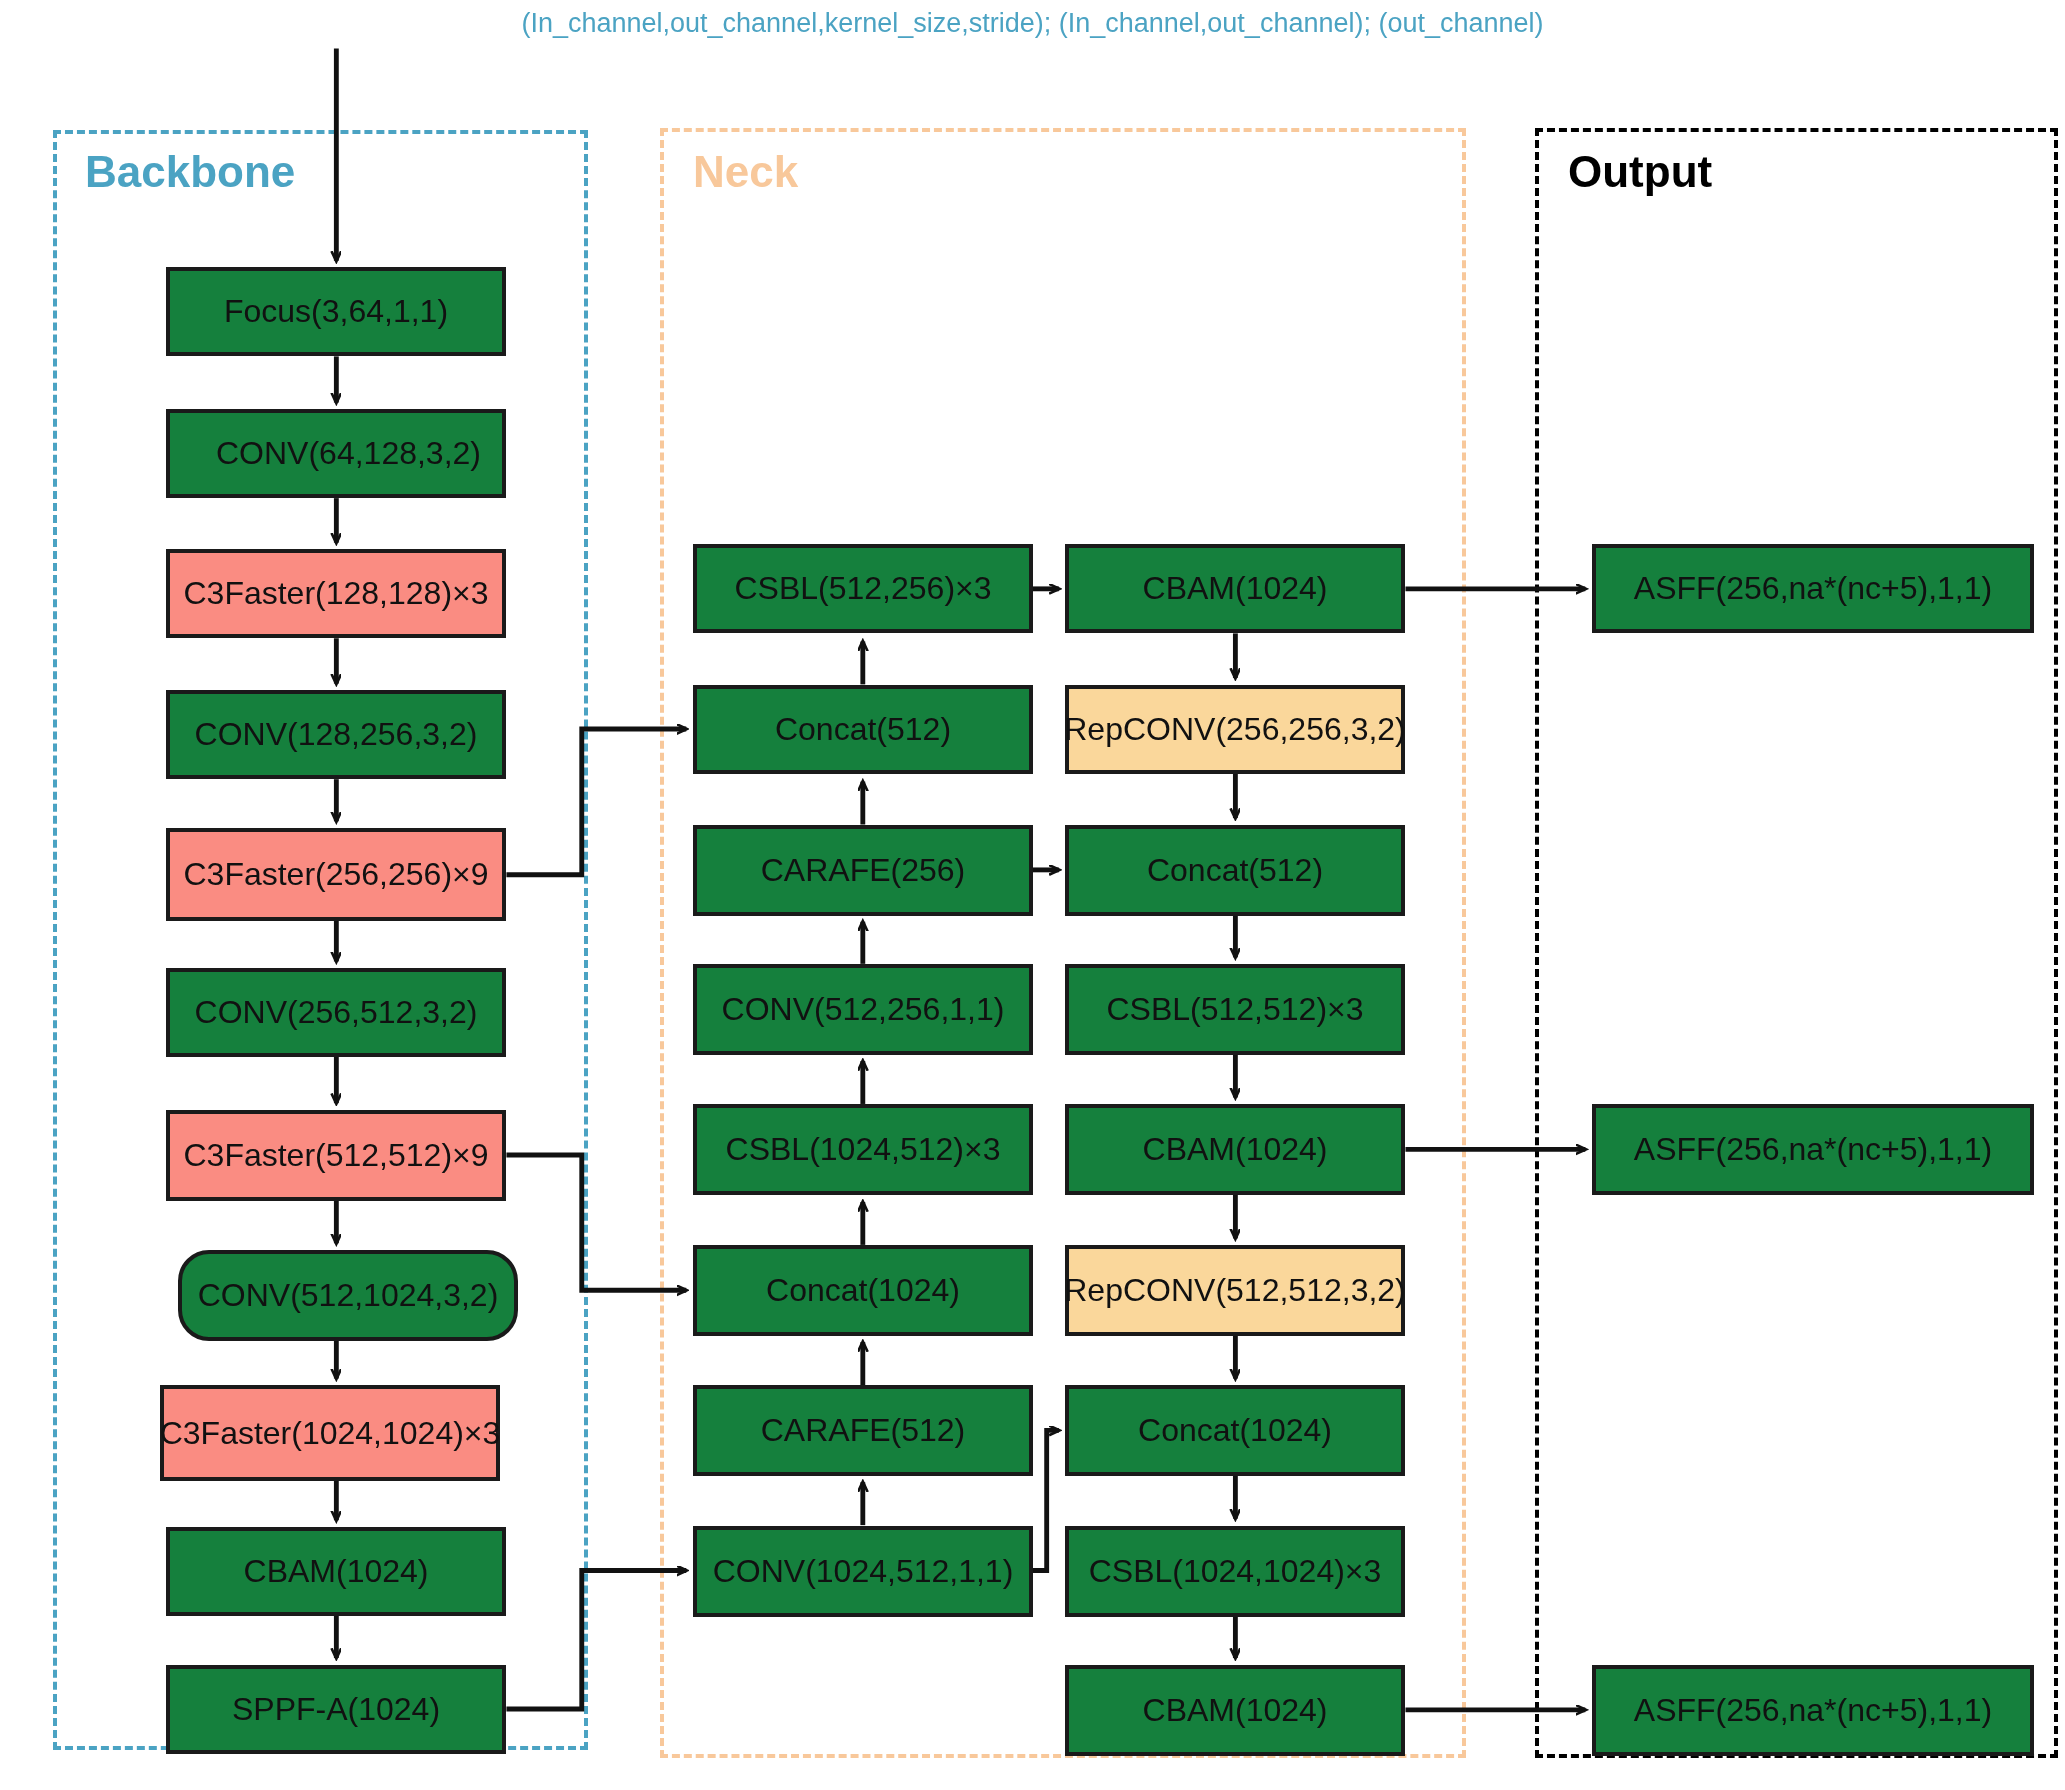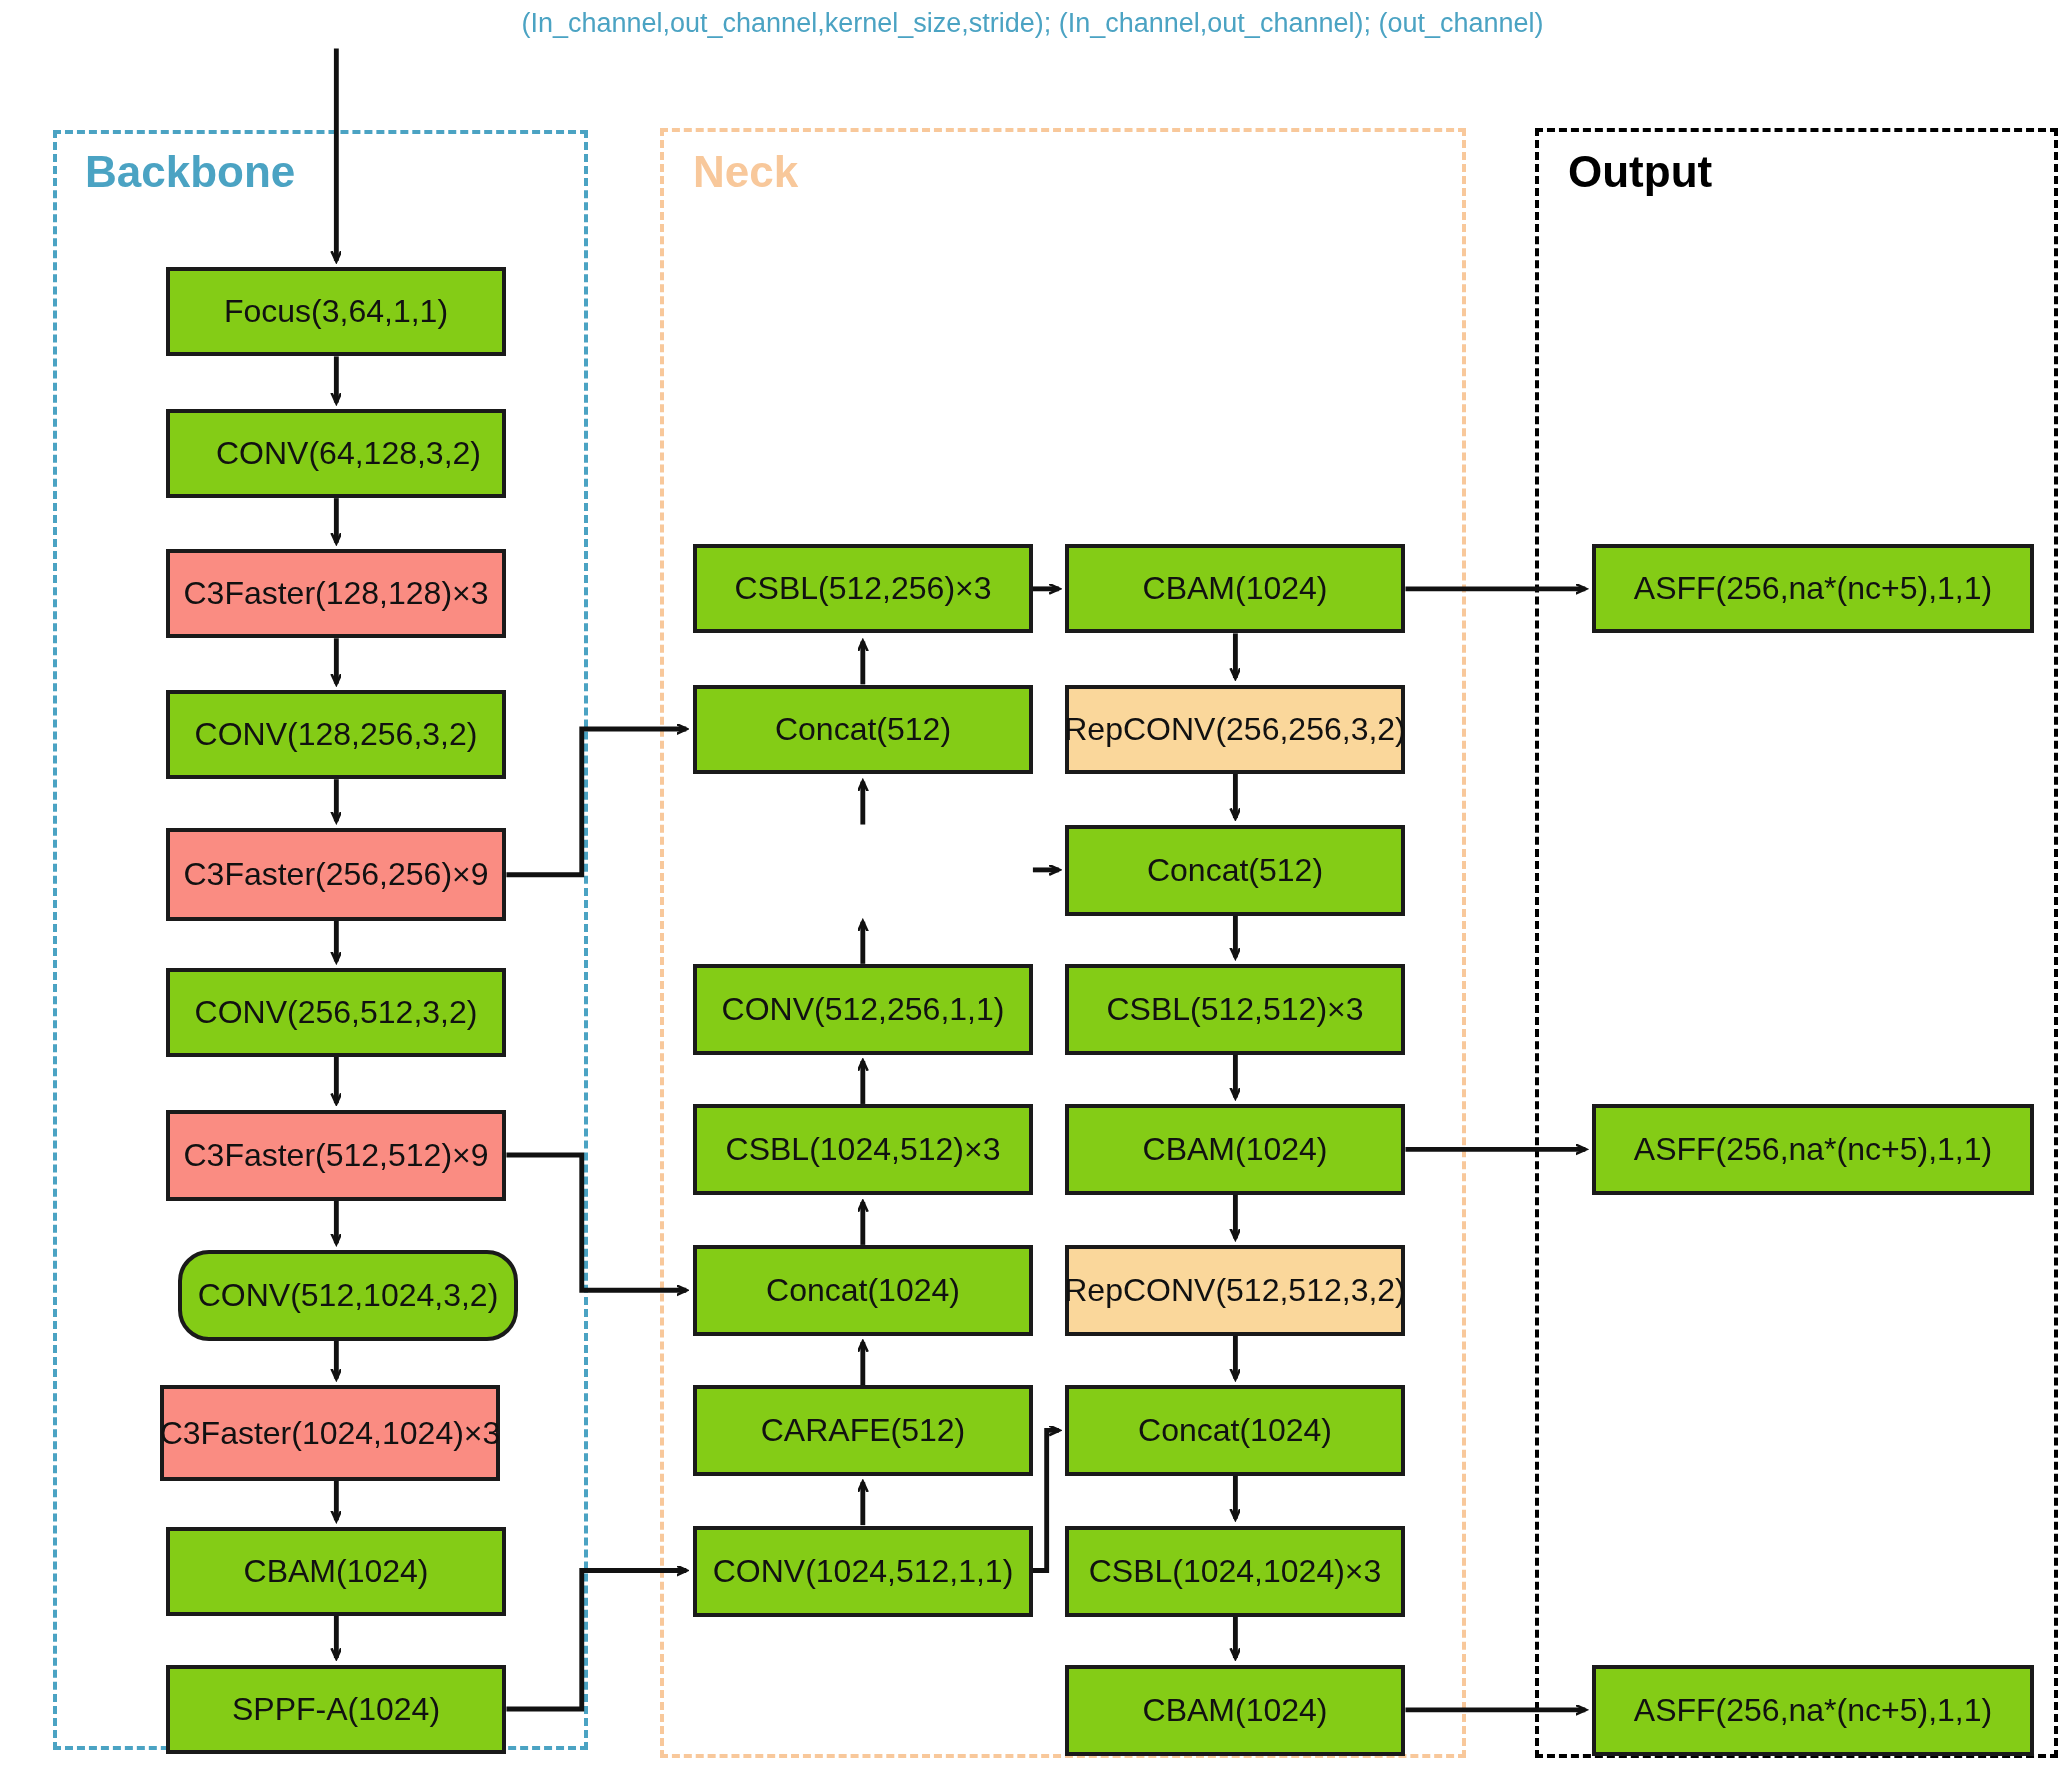--- a/index.html
+++ b/index.html
@@ -26,7 +26,7 @@
 
   .node{
     position:absolute;box-sizing:border-box;
-    border:4px solid #1a1a1a;background:#84cc16;
+    border:4px solid #1a1a1a;background:#15803d;
     display:flex;align-items:center;justify-content:center;
     font-size:32px;color:#111;white-space:nowrap;
   }

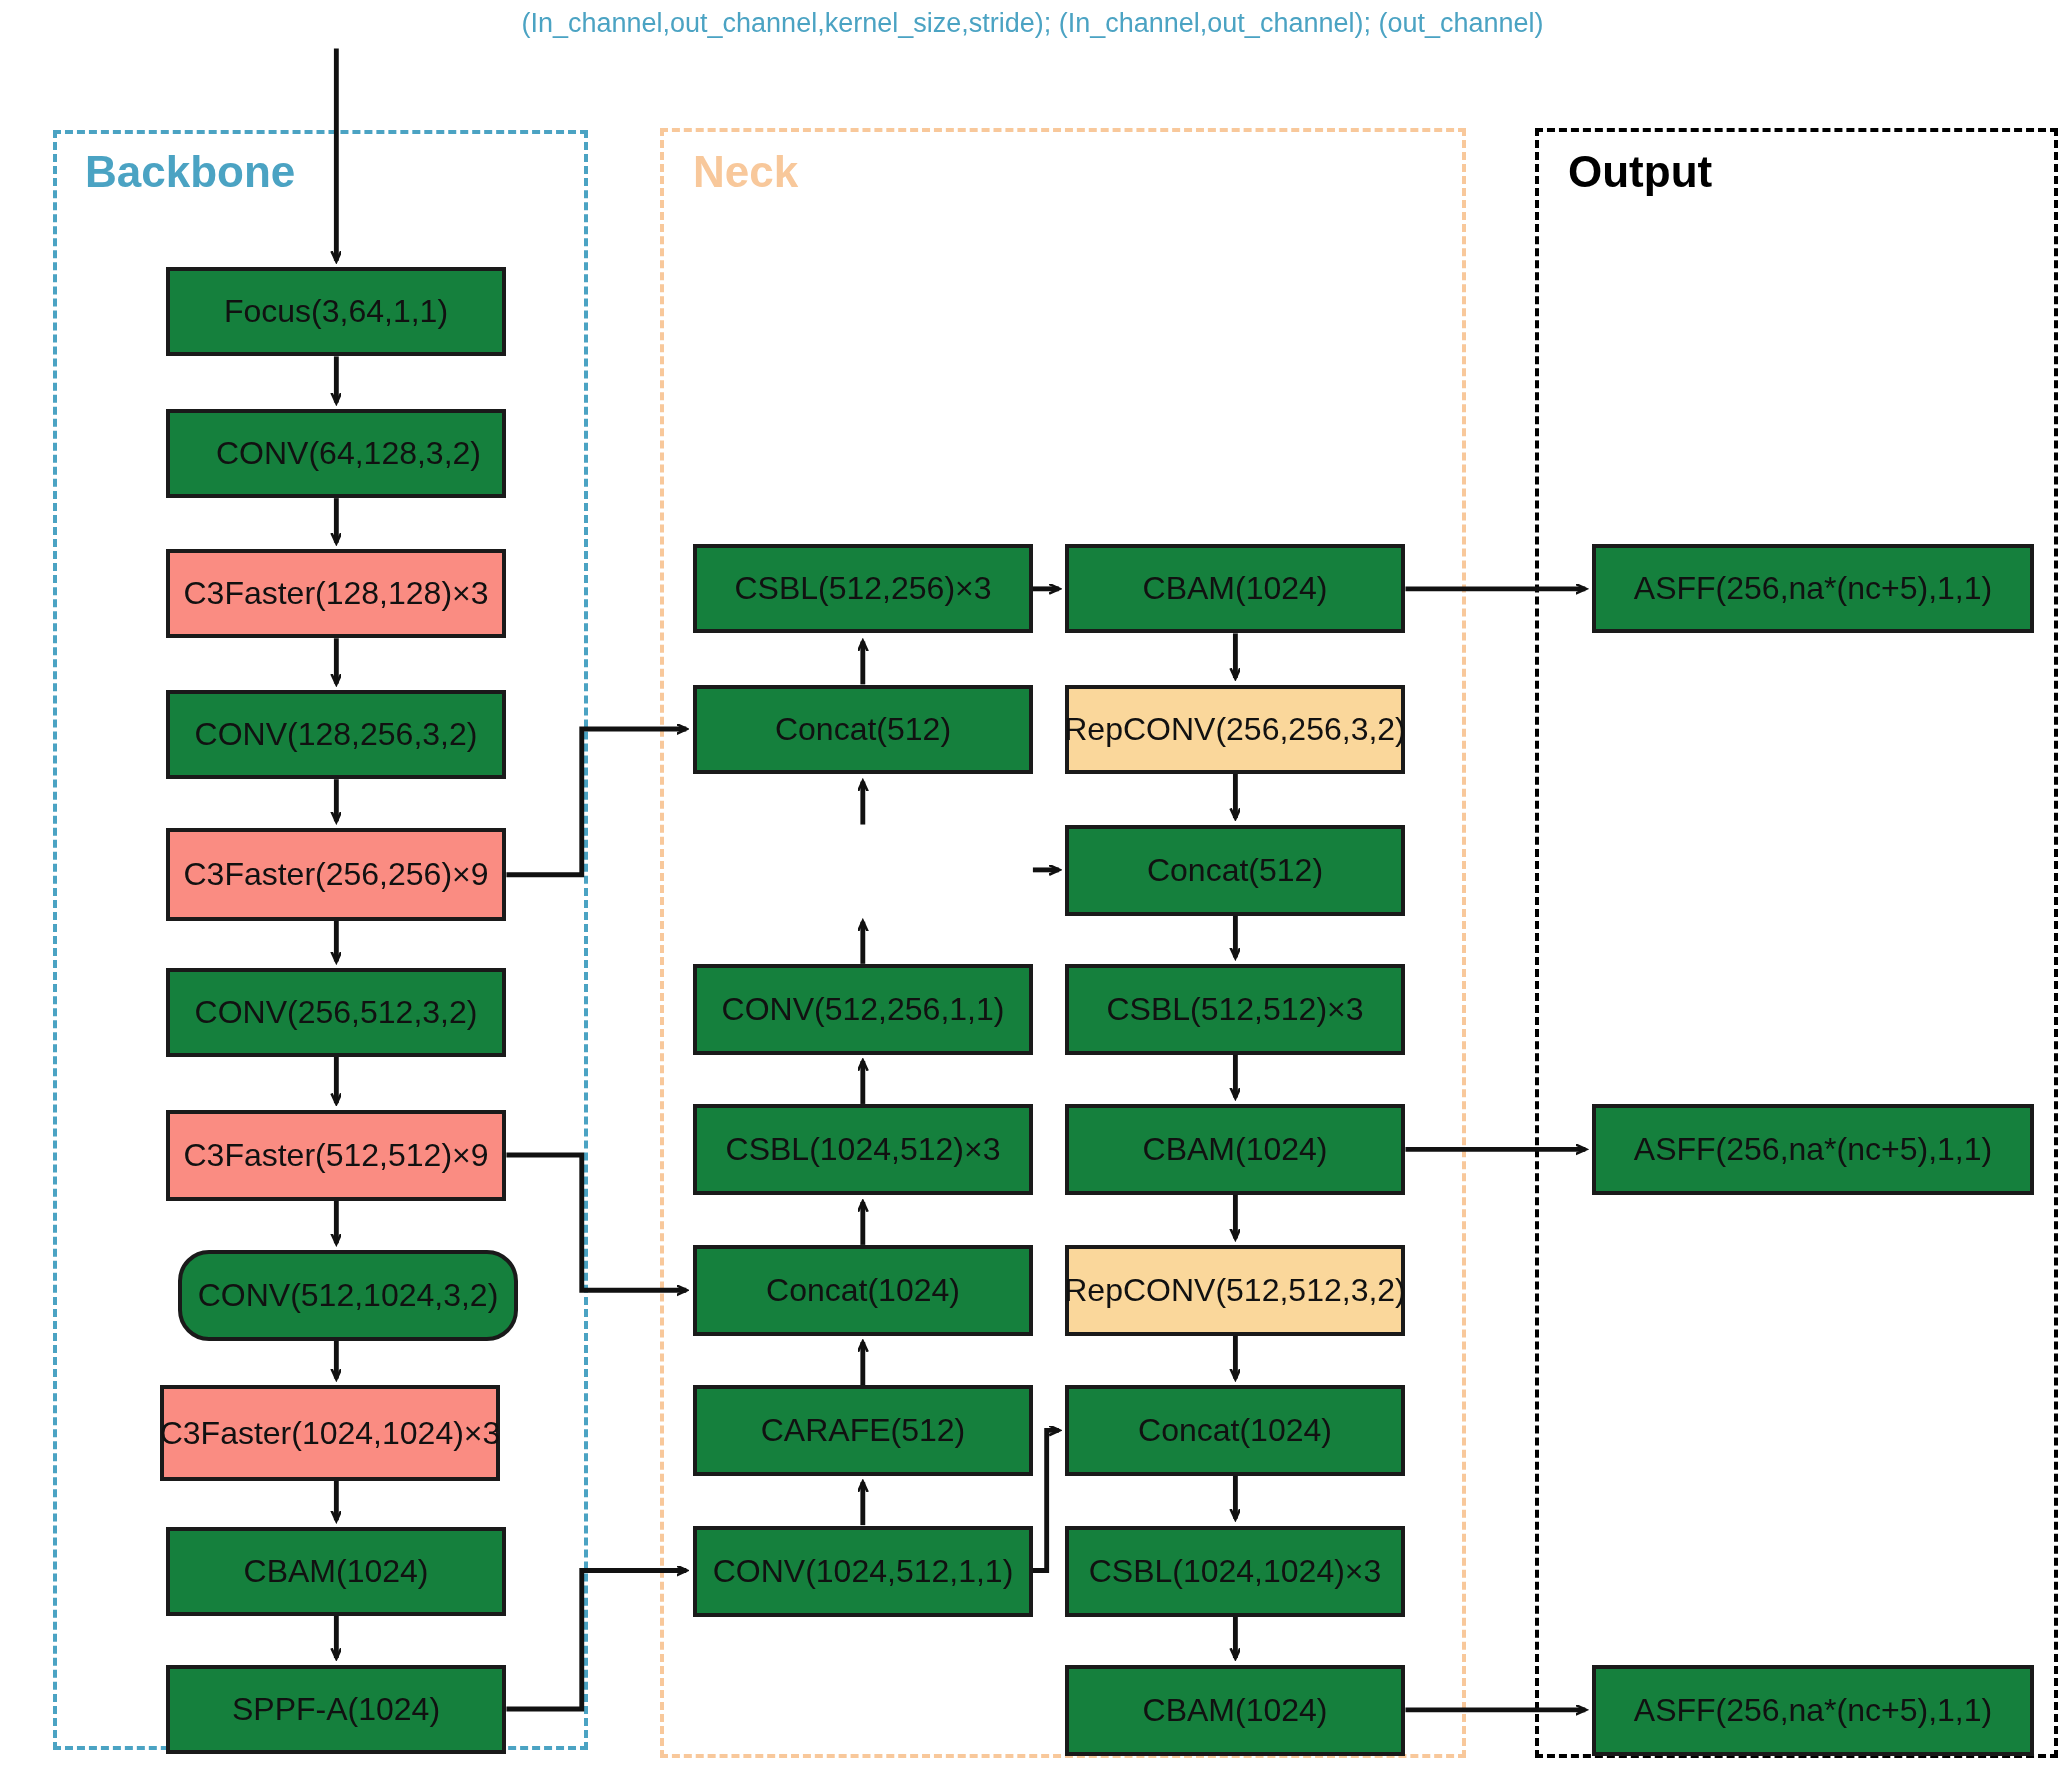--- a/index.html
+++ b/index.html
@@ -115,6 +115,7 @@
 
   <div class="node" style="left:693px;top:544px;width:340px;height:89px;">CSBL(512,256)×3</div>
   <div class="node" style="left:693px;top:685px;width:340px;height:89px;">Concat(512)</div>
+  <div class="node" style="left:693px;top:825px;width:340px;height:91px;">CARAFE(256)</div>
   <div class="node" style="left:693px;top:964px;width:340px;height:91px;">CONV(512,256,1,1)</div>
   <div class="node" style="left:693px;top:1104px;width:340px;height:91px;">CSBL(1024,512)×3</div>
   <div class="node" style="left:693px;top:1245px;width:340px;height:91px;">Concat(1024)</div>

